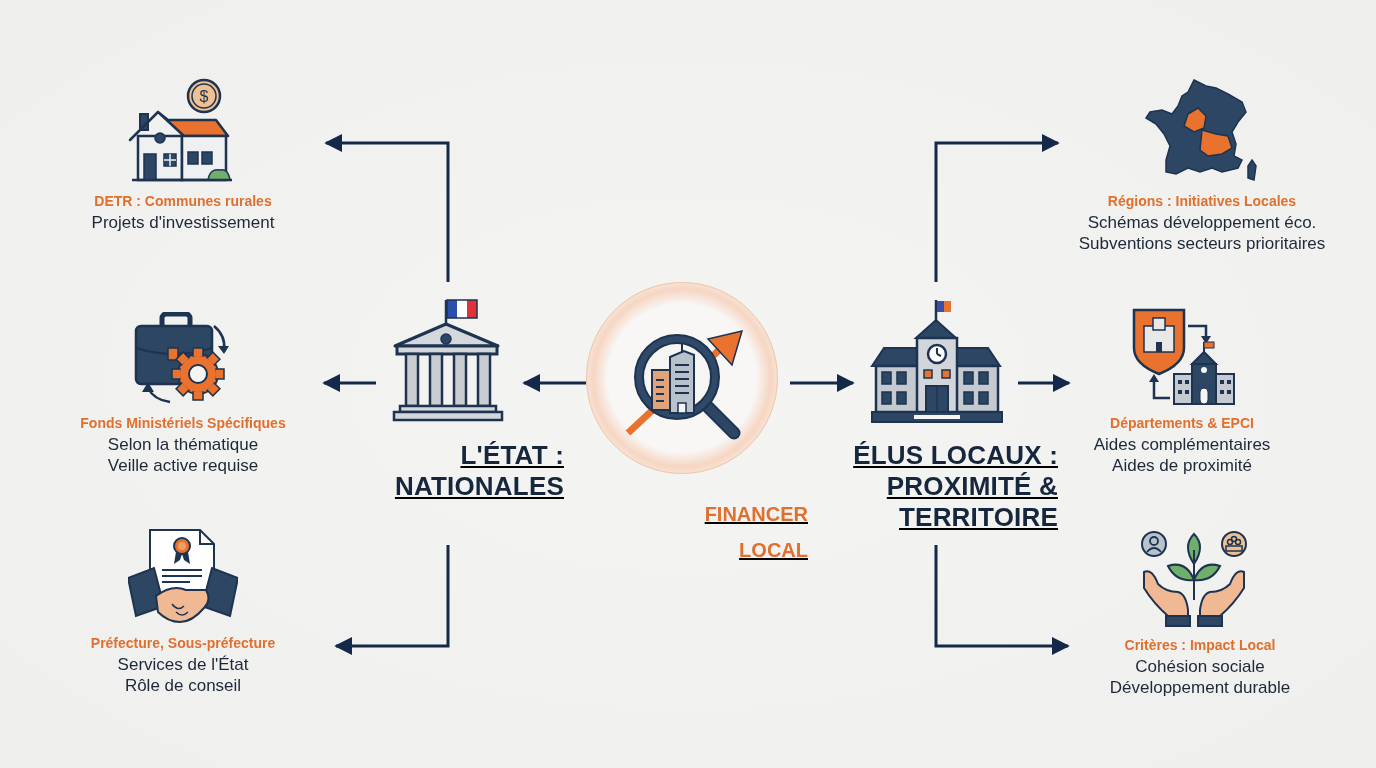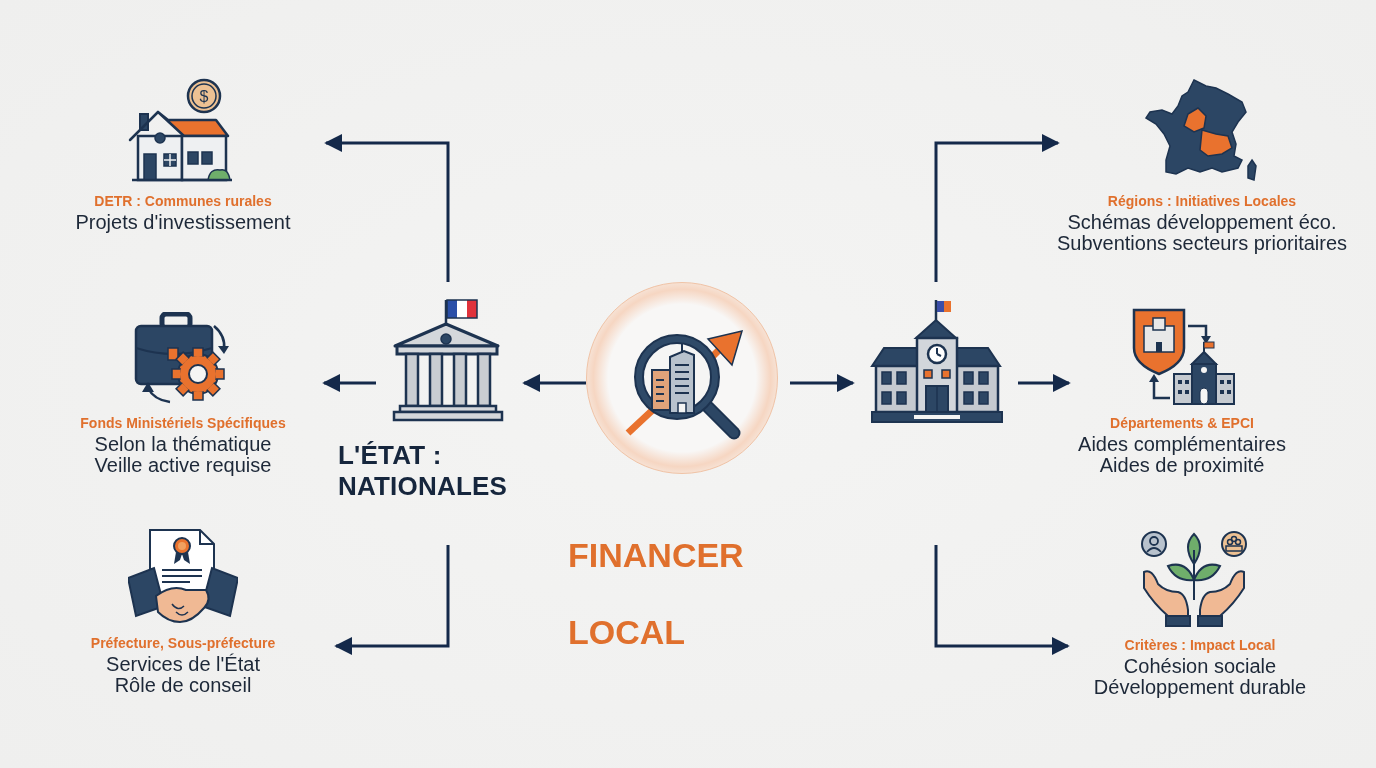--- a/index.html
+++ b/index.html
@@ -44,7 +44,7 @@
     }
     .side-line {
       color: #1d2838;
-      font-size: 20px;
+      font-size: 17px;
       line-height: 21px;
       white-space: nowrap;
     }

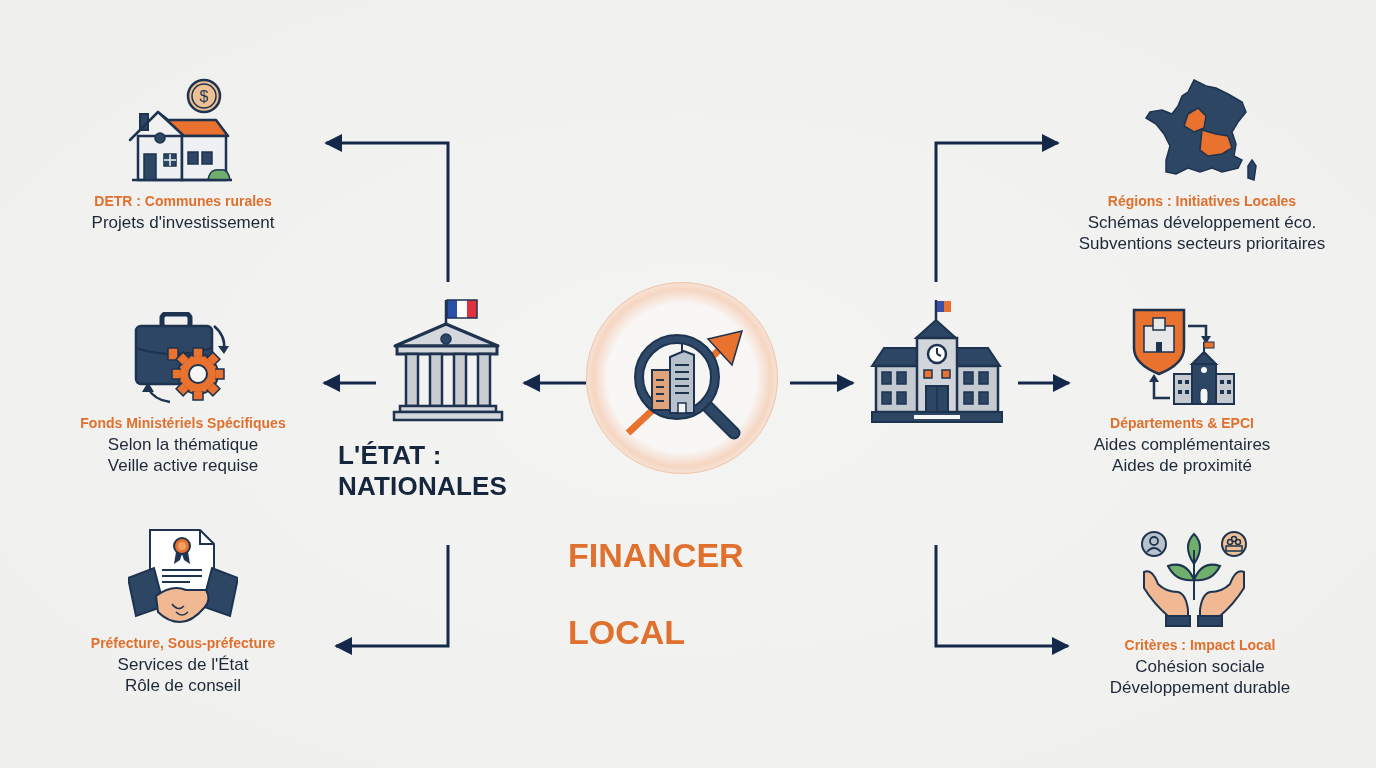--- a/index.html
+++ b/index.html
@@ -52,7 +52,8 @@
     
     .hub {
       position: absolute;
-      text-align: left;
+      text-align: right;
+      text-decoration: underline;
     }
     .hub-title {
       color: #16263d;

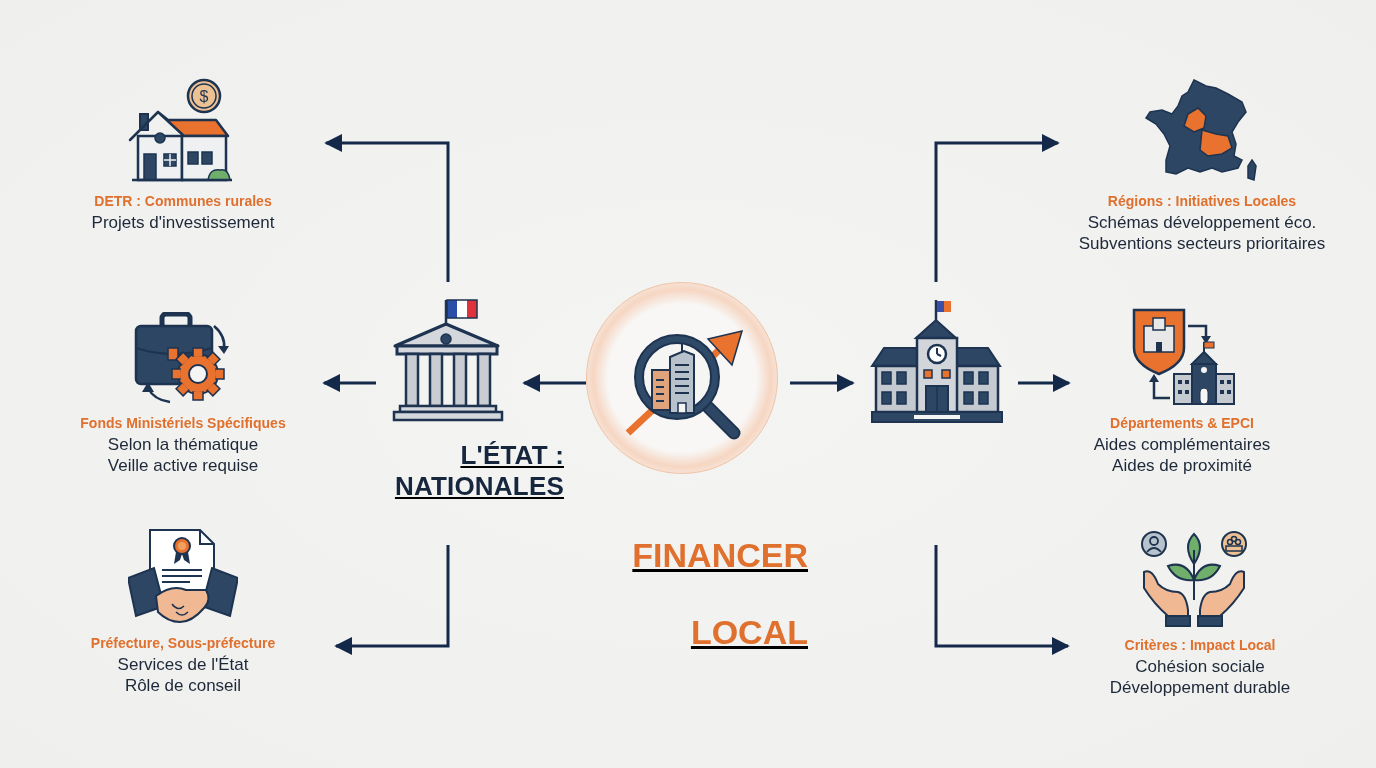--- a/index.html
+++ b/index.html
@@ -196,6 +196,11 @@
     <rect x="2" y="116" width="130" height="10" fill="#2c4664" stroke="#1d3350" stroke-width="2"></rect>
     <rect x="44" y="119" width="46" height="4" fill="#f5f5f4"></rect>
   </svg>
+  <div class="hub" style="left:818px;top:440px;width:240px">
+    <div class="hub-title">ÉLUS LOCAUX :</div>
+    <div class="hub-title">PROXIMITÉ &amp;</div>
+    <div class="hub-title">TERRITOIRE</div>
+  </div>
 
   <div class="side-block" style="left:13px;top:76px">
     <svg class="side-icon" width="110" height="110" viewBox="0 0 110 110">

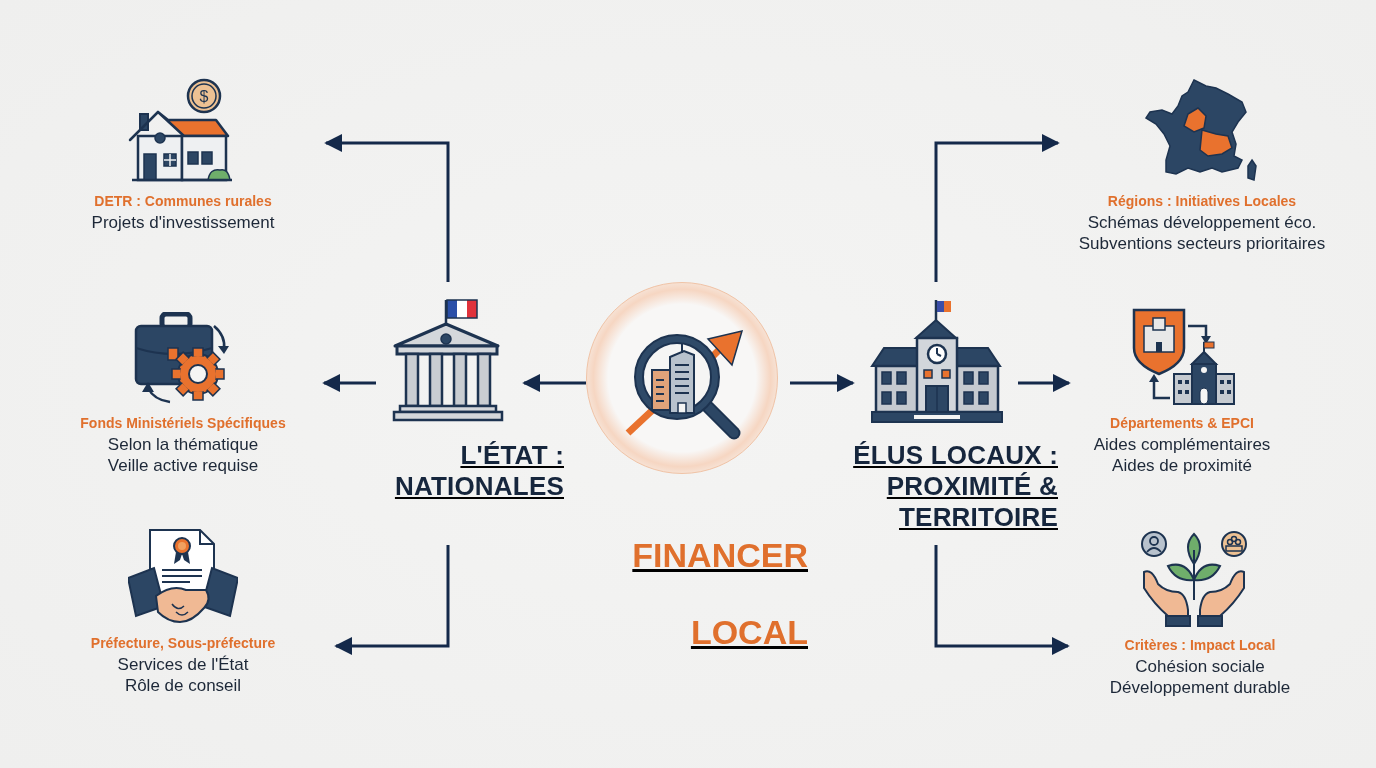--- a/index.html
+++ b/index.html
@@ -65,9 +65,8 @@
     .center-title {
       color: #e0702d;
       font-weight: 700;
-      font-size: 34px;
+      font-size: 20px;
       line-height: 36px;
-      margin-top: 41px;
     }
     .center-ring {
       position: absolute;

